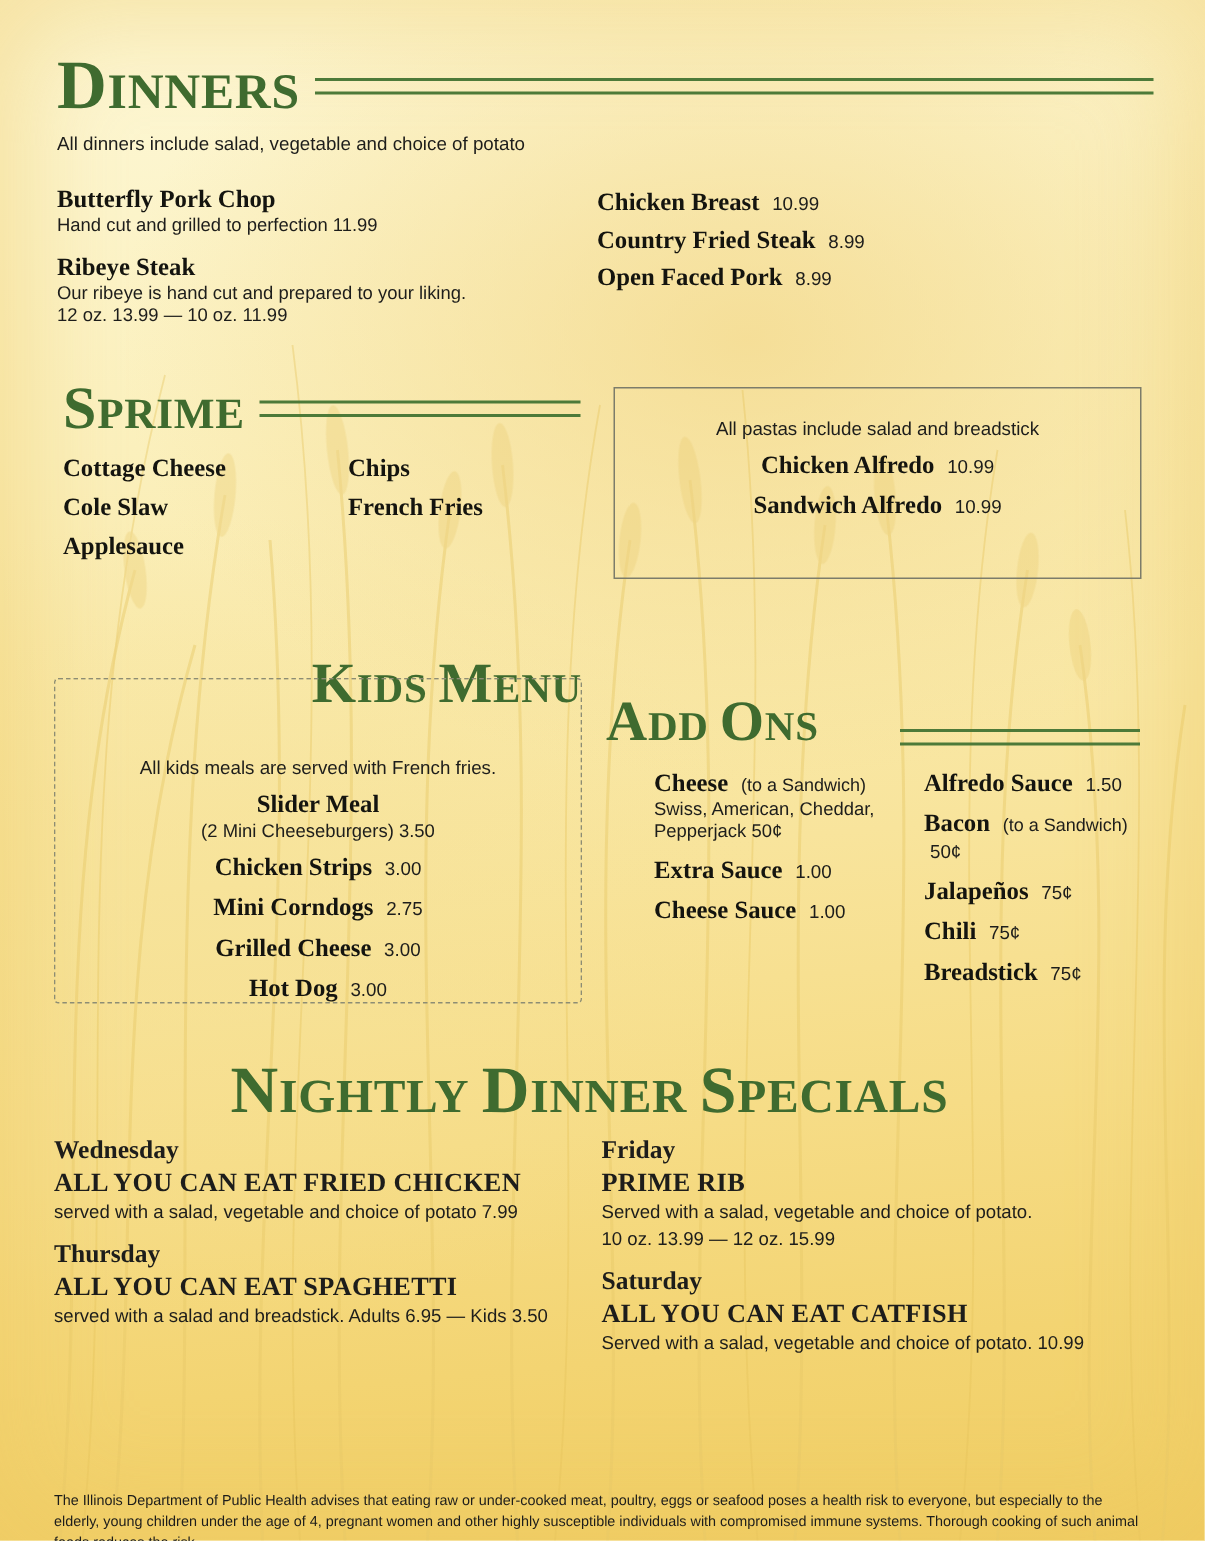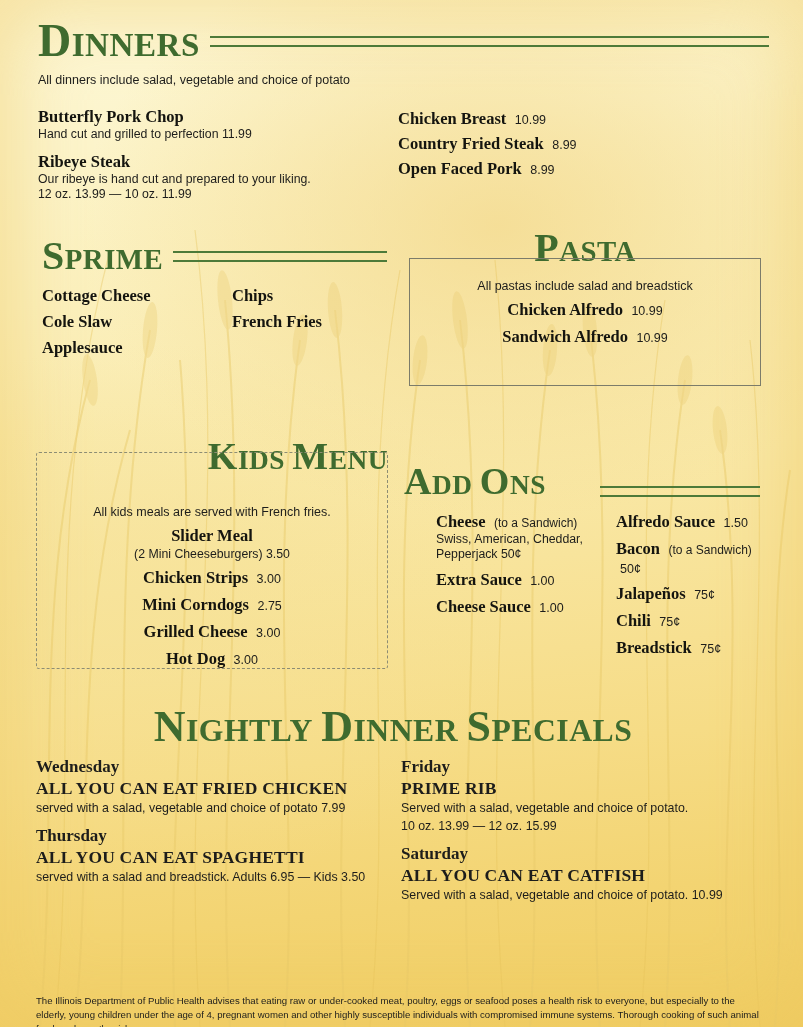--- a/index.html
+++ b/index.html
@@ -23,7 +23,7 @@
   #grass{position:absolute;inset:0;pointer-events:none;opacity:.55;}
   #vignette{position:absolute;inset:0;pointer-events:none;
     box-shadow:inset 0 0 70px 16px rgba(238,200,96,.45);}
-  .content{position:absolute;inset:0;padding:18px 34px 0 38px;box-sizing:border-box;}
+  .content{position:absolute;inset:0;padding:34px 34px 0 38px;box-sizing:border-box;}
 
   
   .hdr{

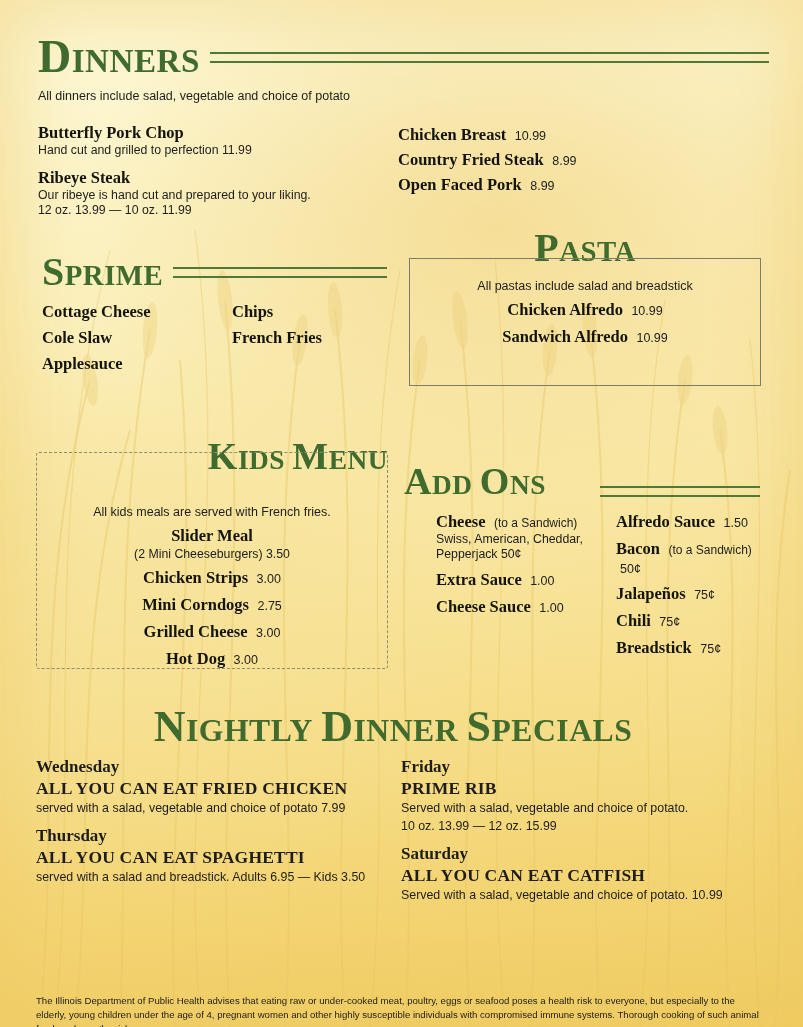--- a/index.html
+++ b/index.html
@@ -211,7 +211,6 @@
       </div>
     </div>
 
-    <div class="hdr smallcaps" id="pasta-title"><span class="c1">P</span><span class="rest">ASTA</span></div>
     <div id="pasta-box">
       <div id="pasta-inner">
         <div id="pasta-note">All pastas include salad and breadstick</div>

